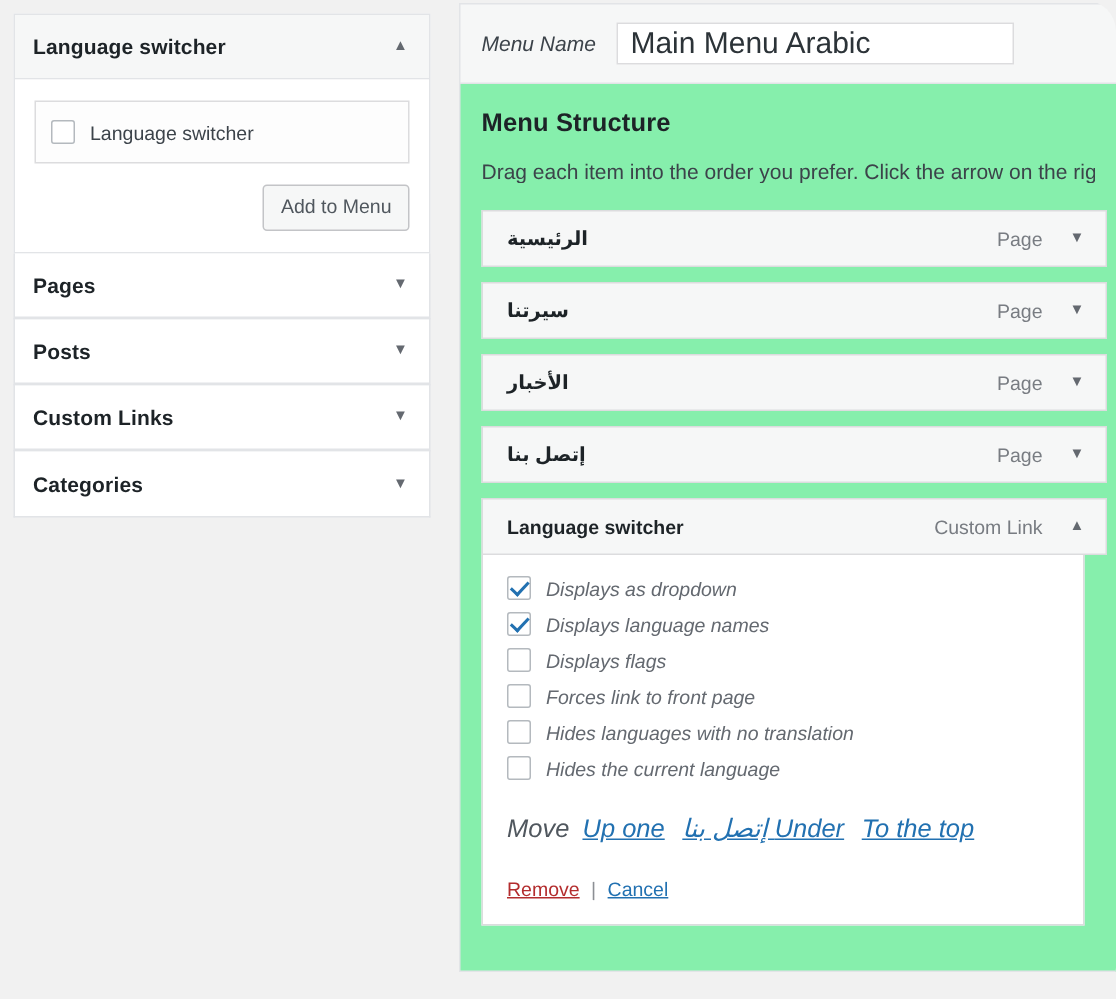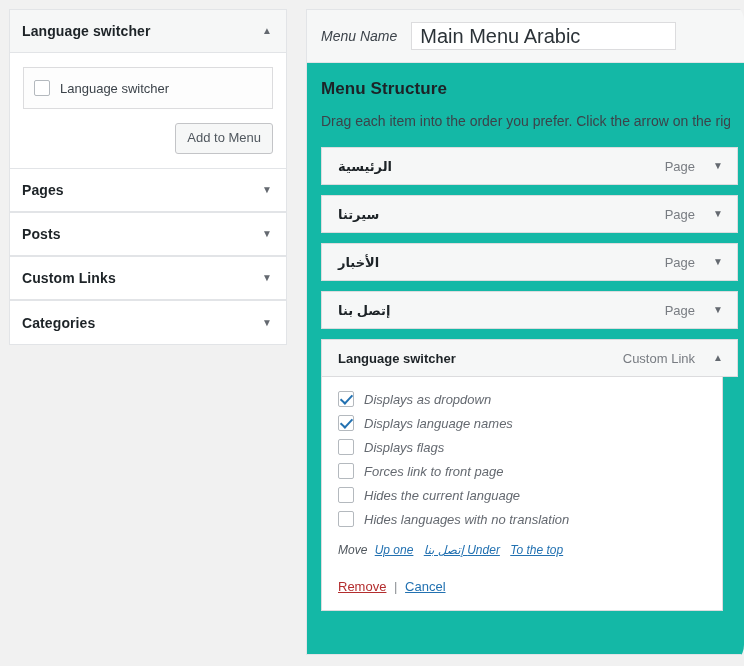--- a/index.html
+++ b/index.html
@@ -130,7 +130,7 @@
   .right-col {
     position: absolute;
     left: 306px;
-    top: 9px;
+    top: 2px;
     width: 438px;
   }
   .menu-name-bar {

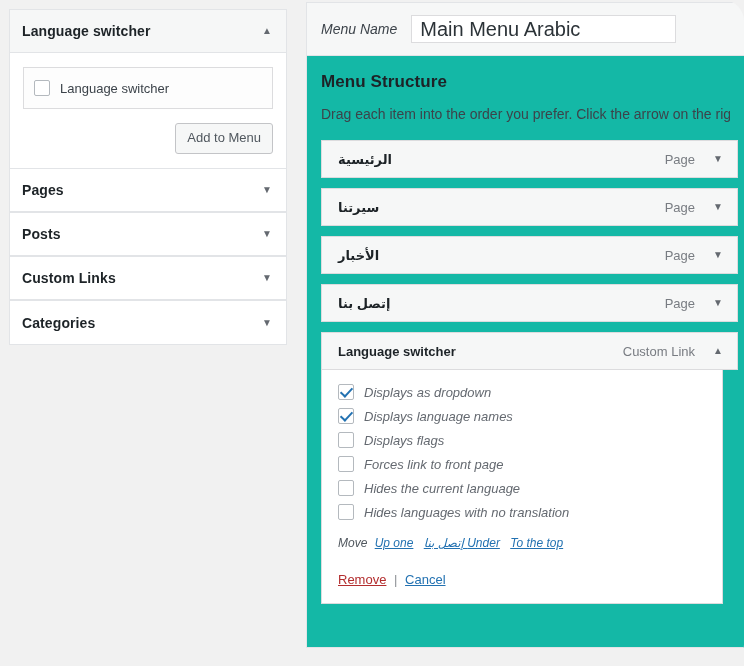--- a/index.html
+++ b/index.html
@@ -163,7 +163,7 @@
     outline: none;
   }
   .structure-wrap {
-    background: #14b8a6;
+    background: #86efac;
     border: 1px solid #e2e4e7;
     border-top: none;
     border-right: none;

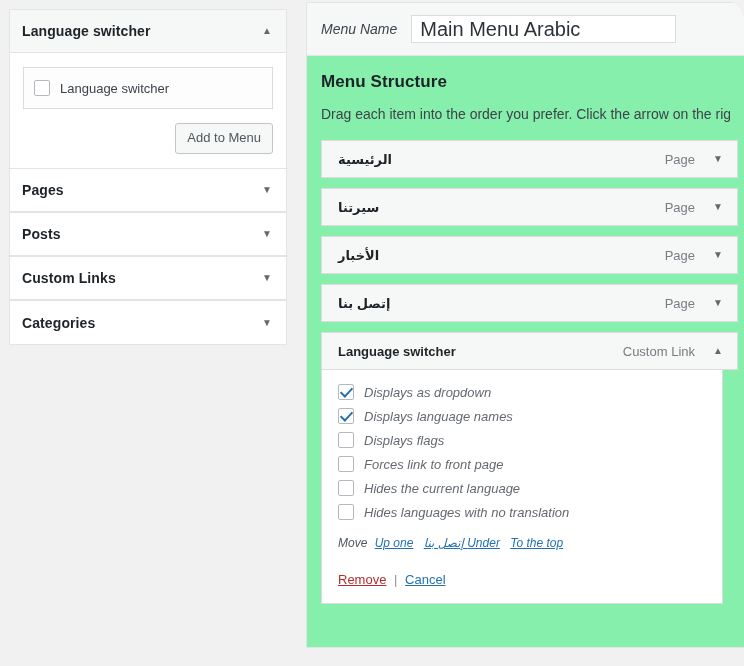--- a/index.html
+++ b/index.html
@@ -420,12 +420,12 @@
 
             <label class="opt-row">
               <span class="cb"></span>
+              <span class="opt-label">Hides languages with no translation</span>
+            </label>
+
+            <label class="opt-row">
+              <span class="cb"></span>
               <span class="opt-label">Hides the current language</span>
-            </label>
-
-            <label class="opt-row">
-              <span class="cb"></span>
-              <span class="opt-label">Hides languages with no translation</span>
             </label>
 
             <div class="move-row">

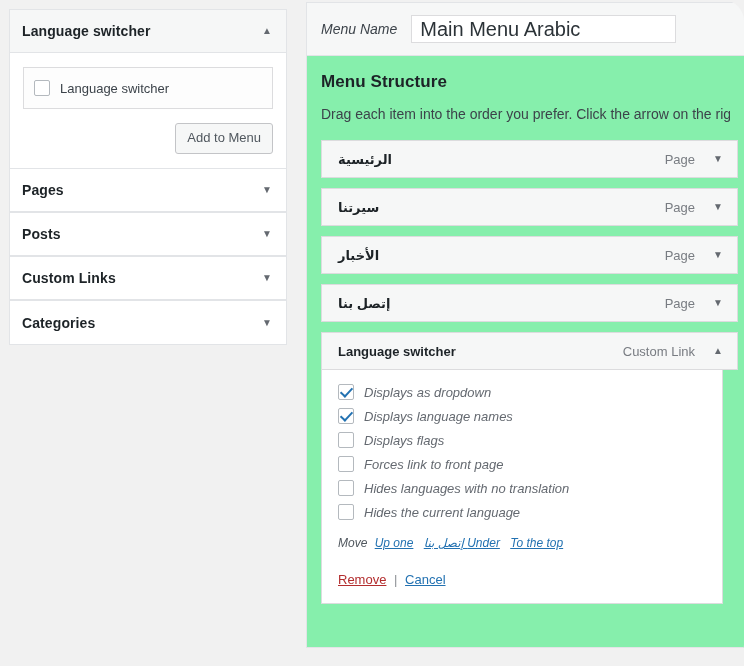--- a/index.html
+++ b/index.html
@@ -251,10 +251,10 @@
     color: #646970;
   }
   .move-row {
-    font-size: 12px;
+    font-size: 17px;
     font-style: italic;
     color: #50575e;
-    margin-top: 16px;
+    margin-top: 22px;
   }
   .move-row .lbl {
     margin-right: 4px;

